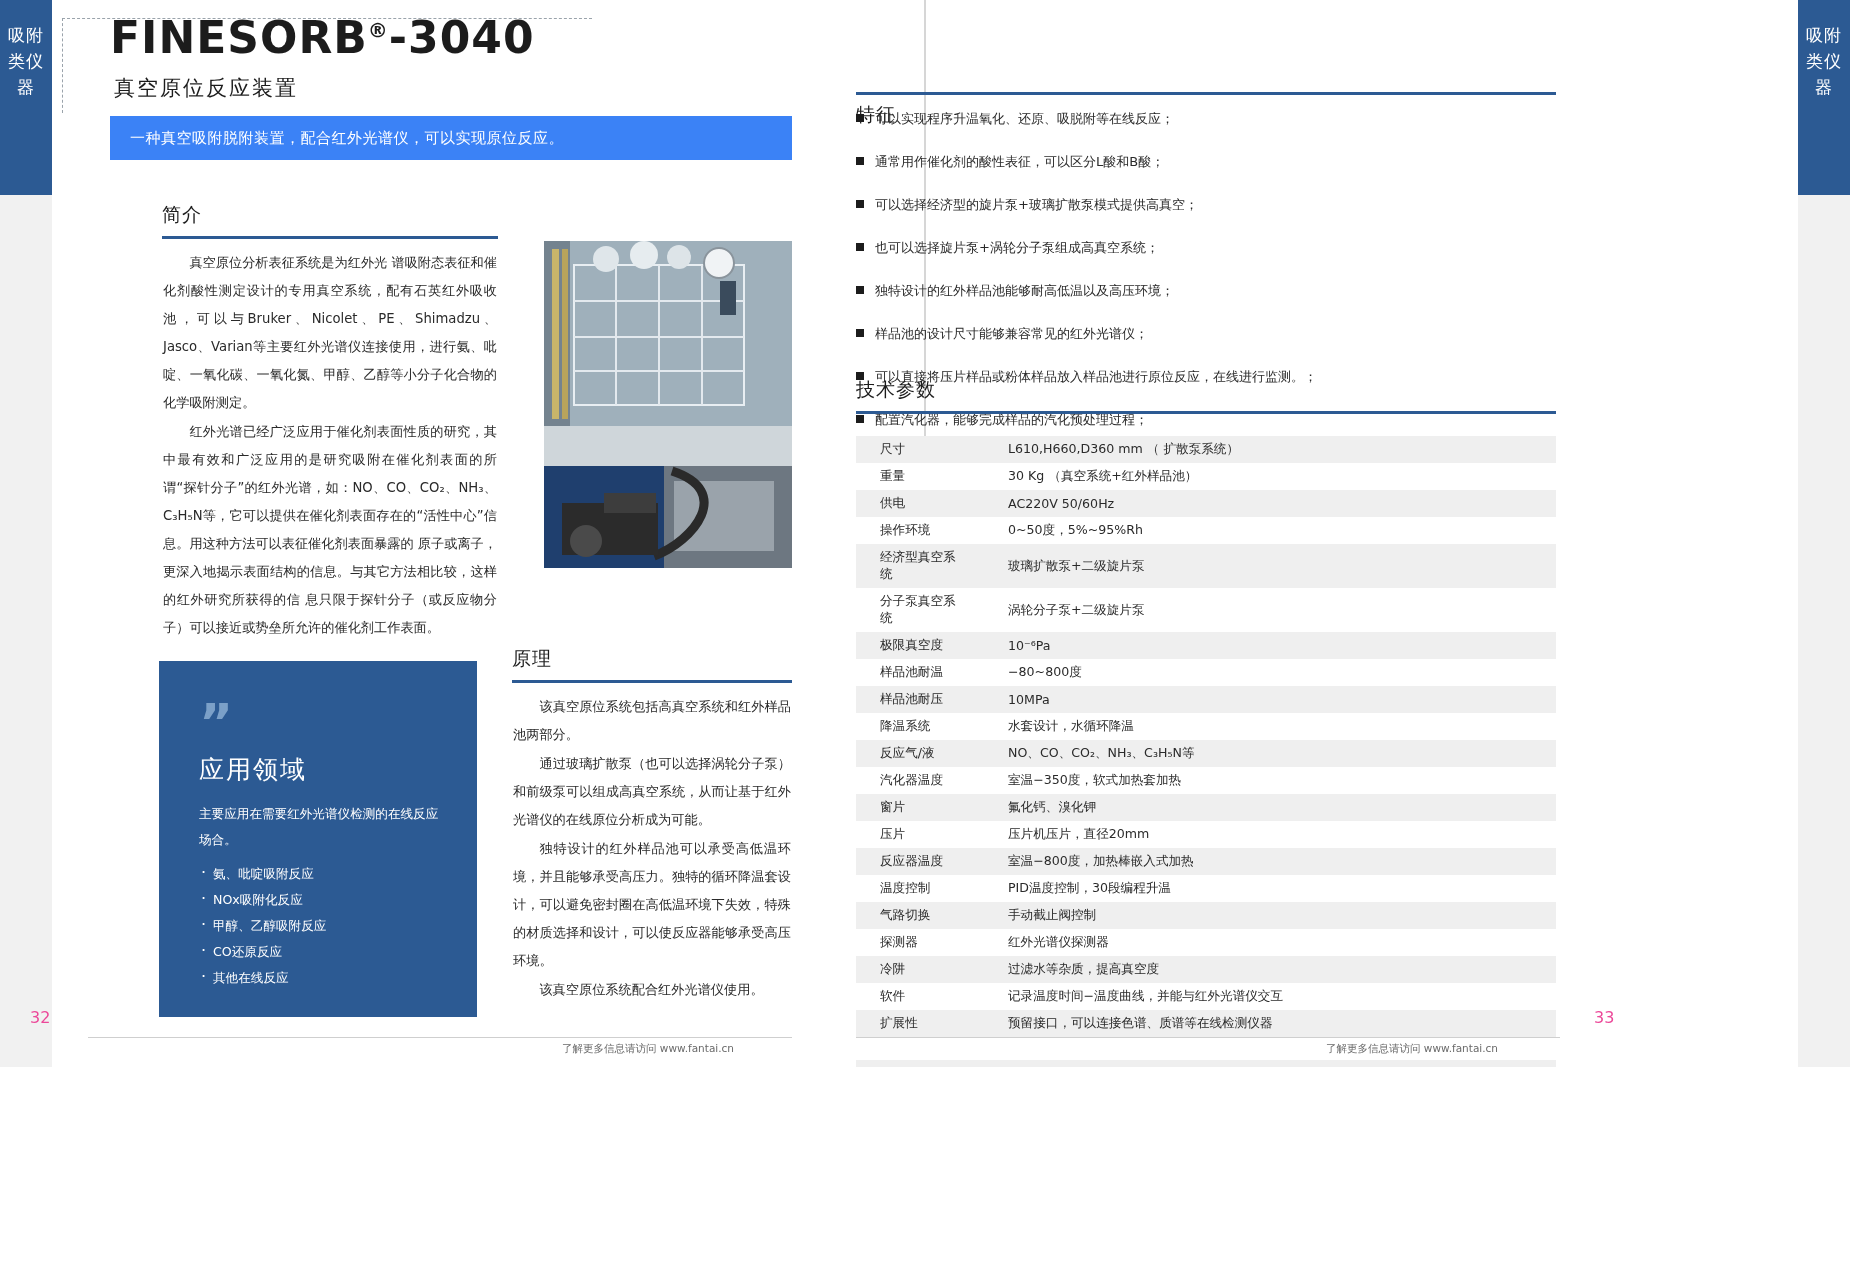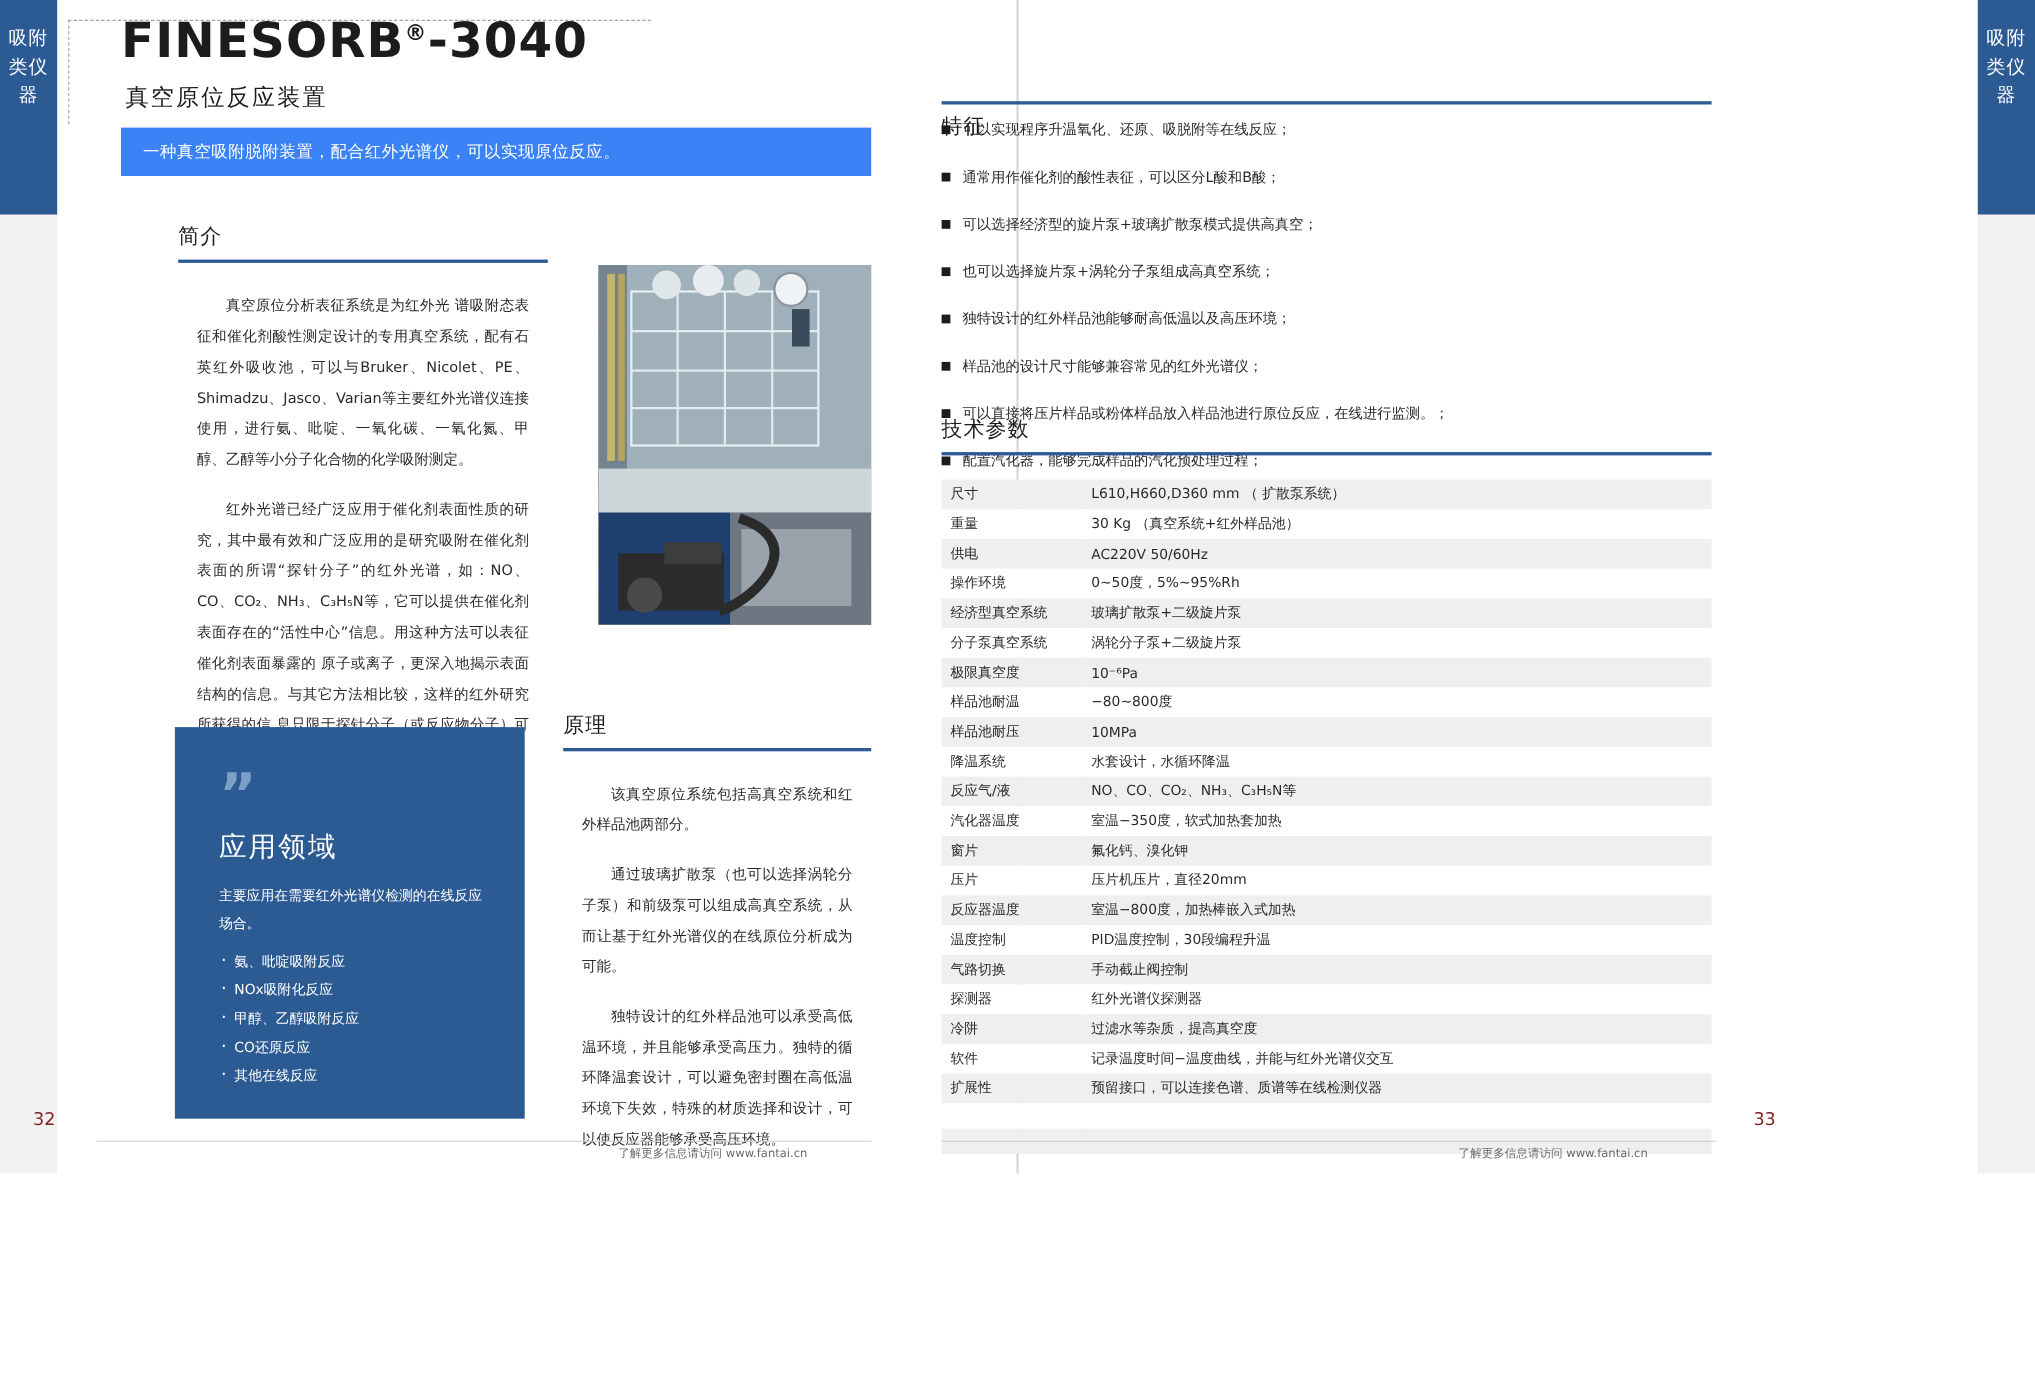--- a/index.html
+++ b/index.html
@@ -110,7 +110,7 @@
     color: #2a2a2a;
     text-align: justify;
   }
-  .body-text p { margin: 17px; text-indent: 2em; }
+  .body-text p { margin: 1px; text-indent: 2em; }
 
   .photo {
     position: absolute;

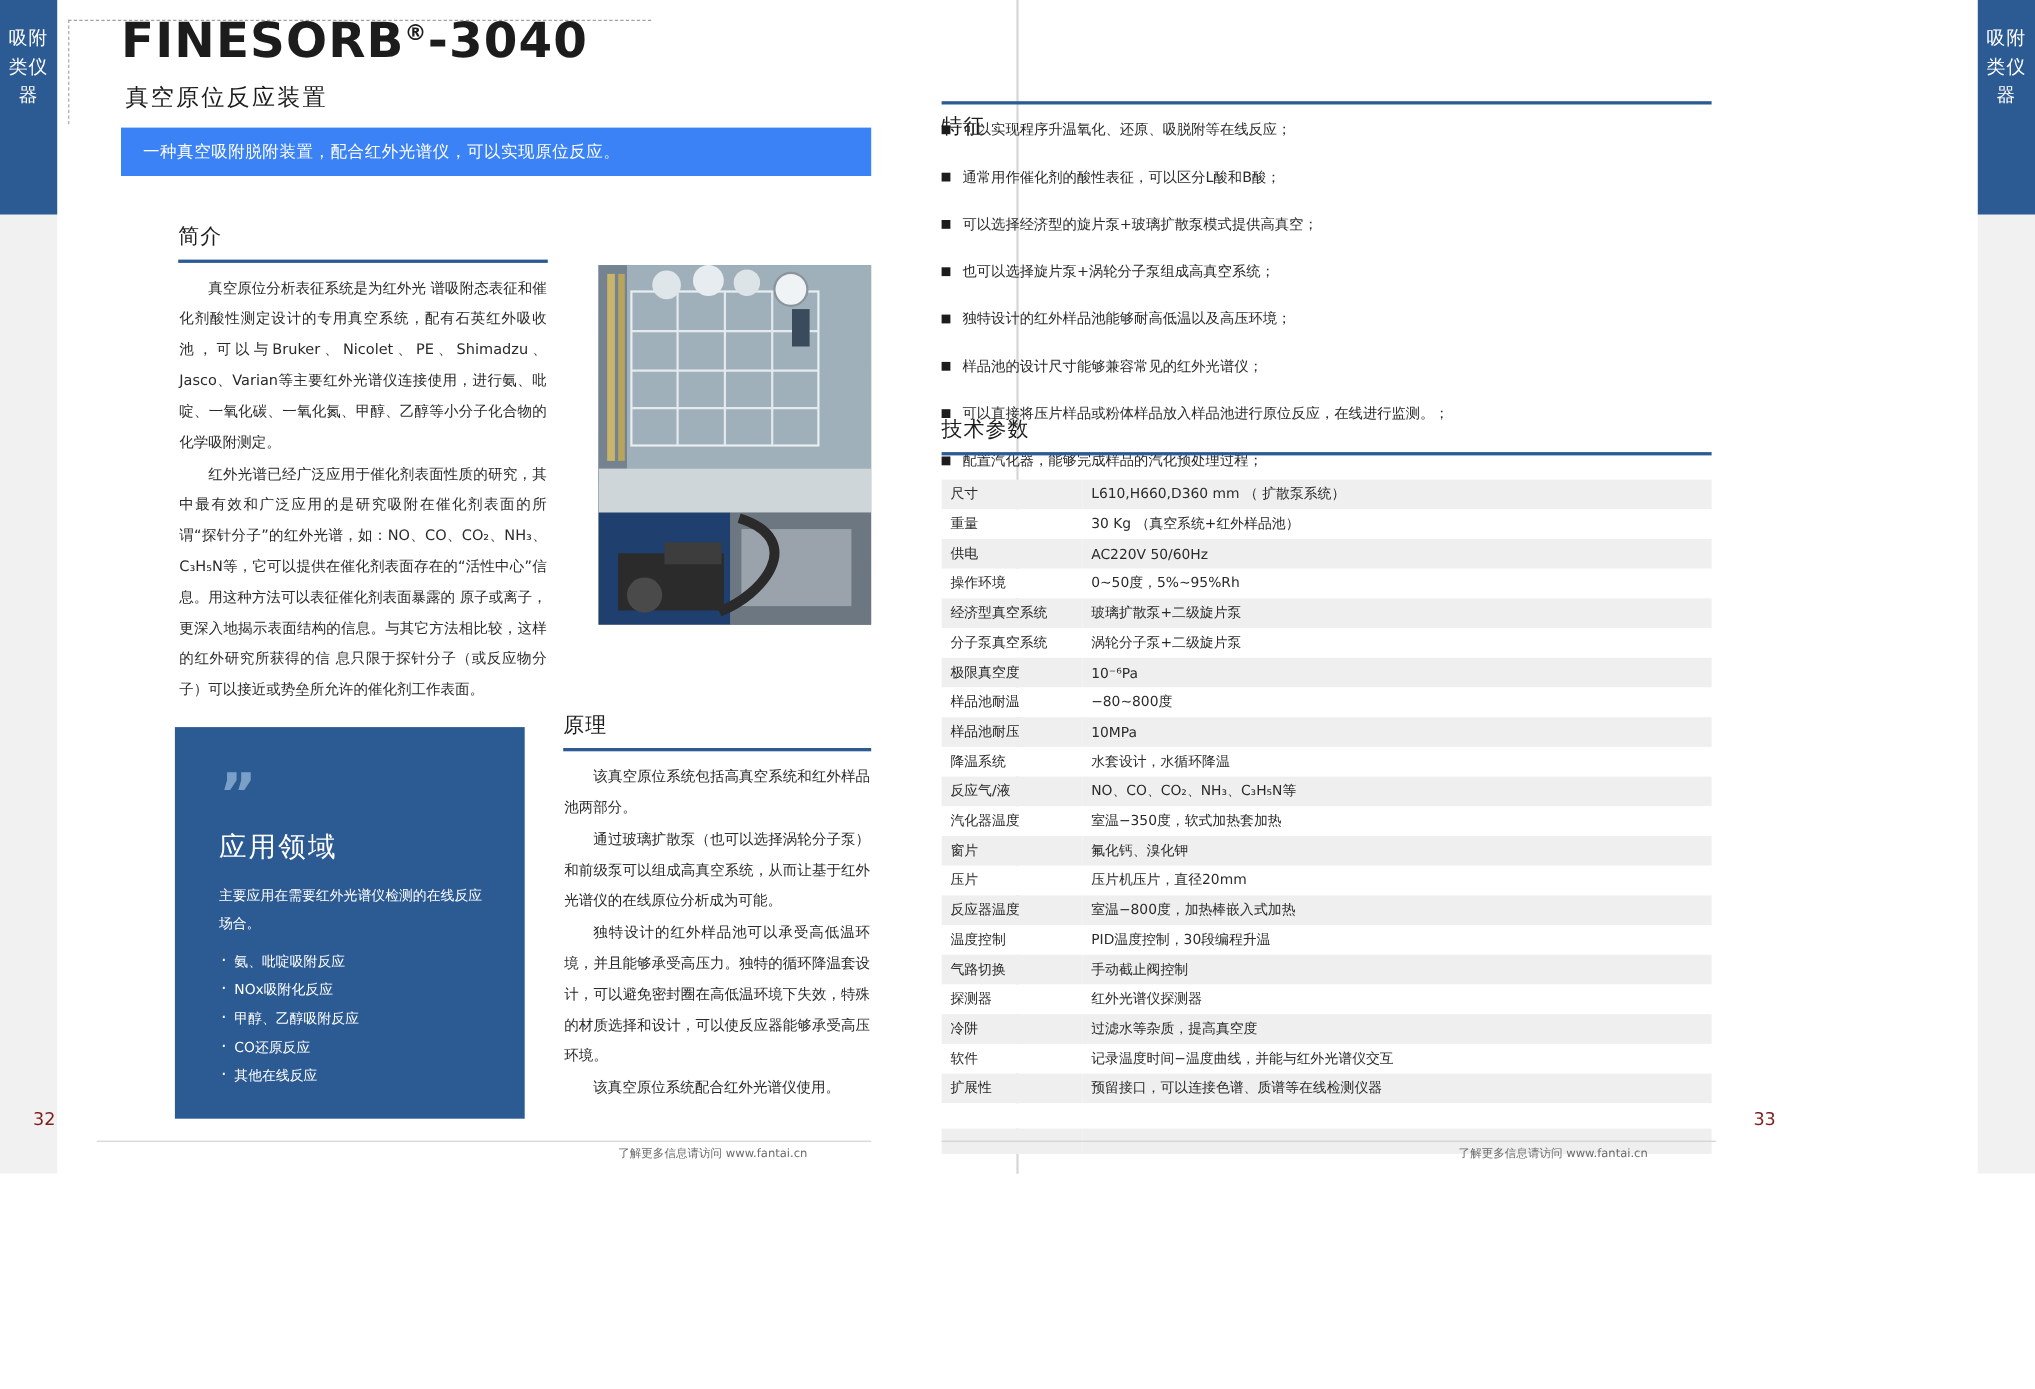--- a/index.html
+++ b/index.html
@@ -184,7 +184,7 @@
     color: #2a2a2a;
   }
   .spec-table td {
-    padding: 5px 8px;
+    padding: 5px 24px;
     height: 23px;
     vertical-align: middle;
   }

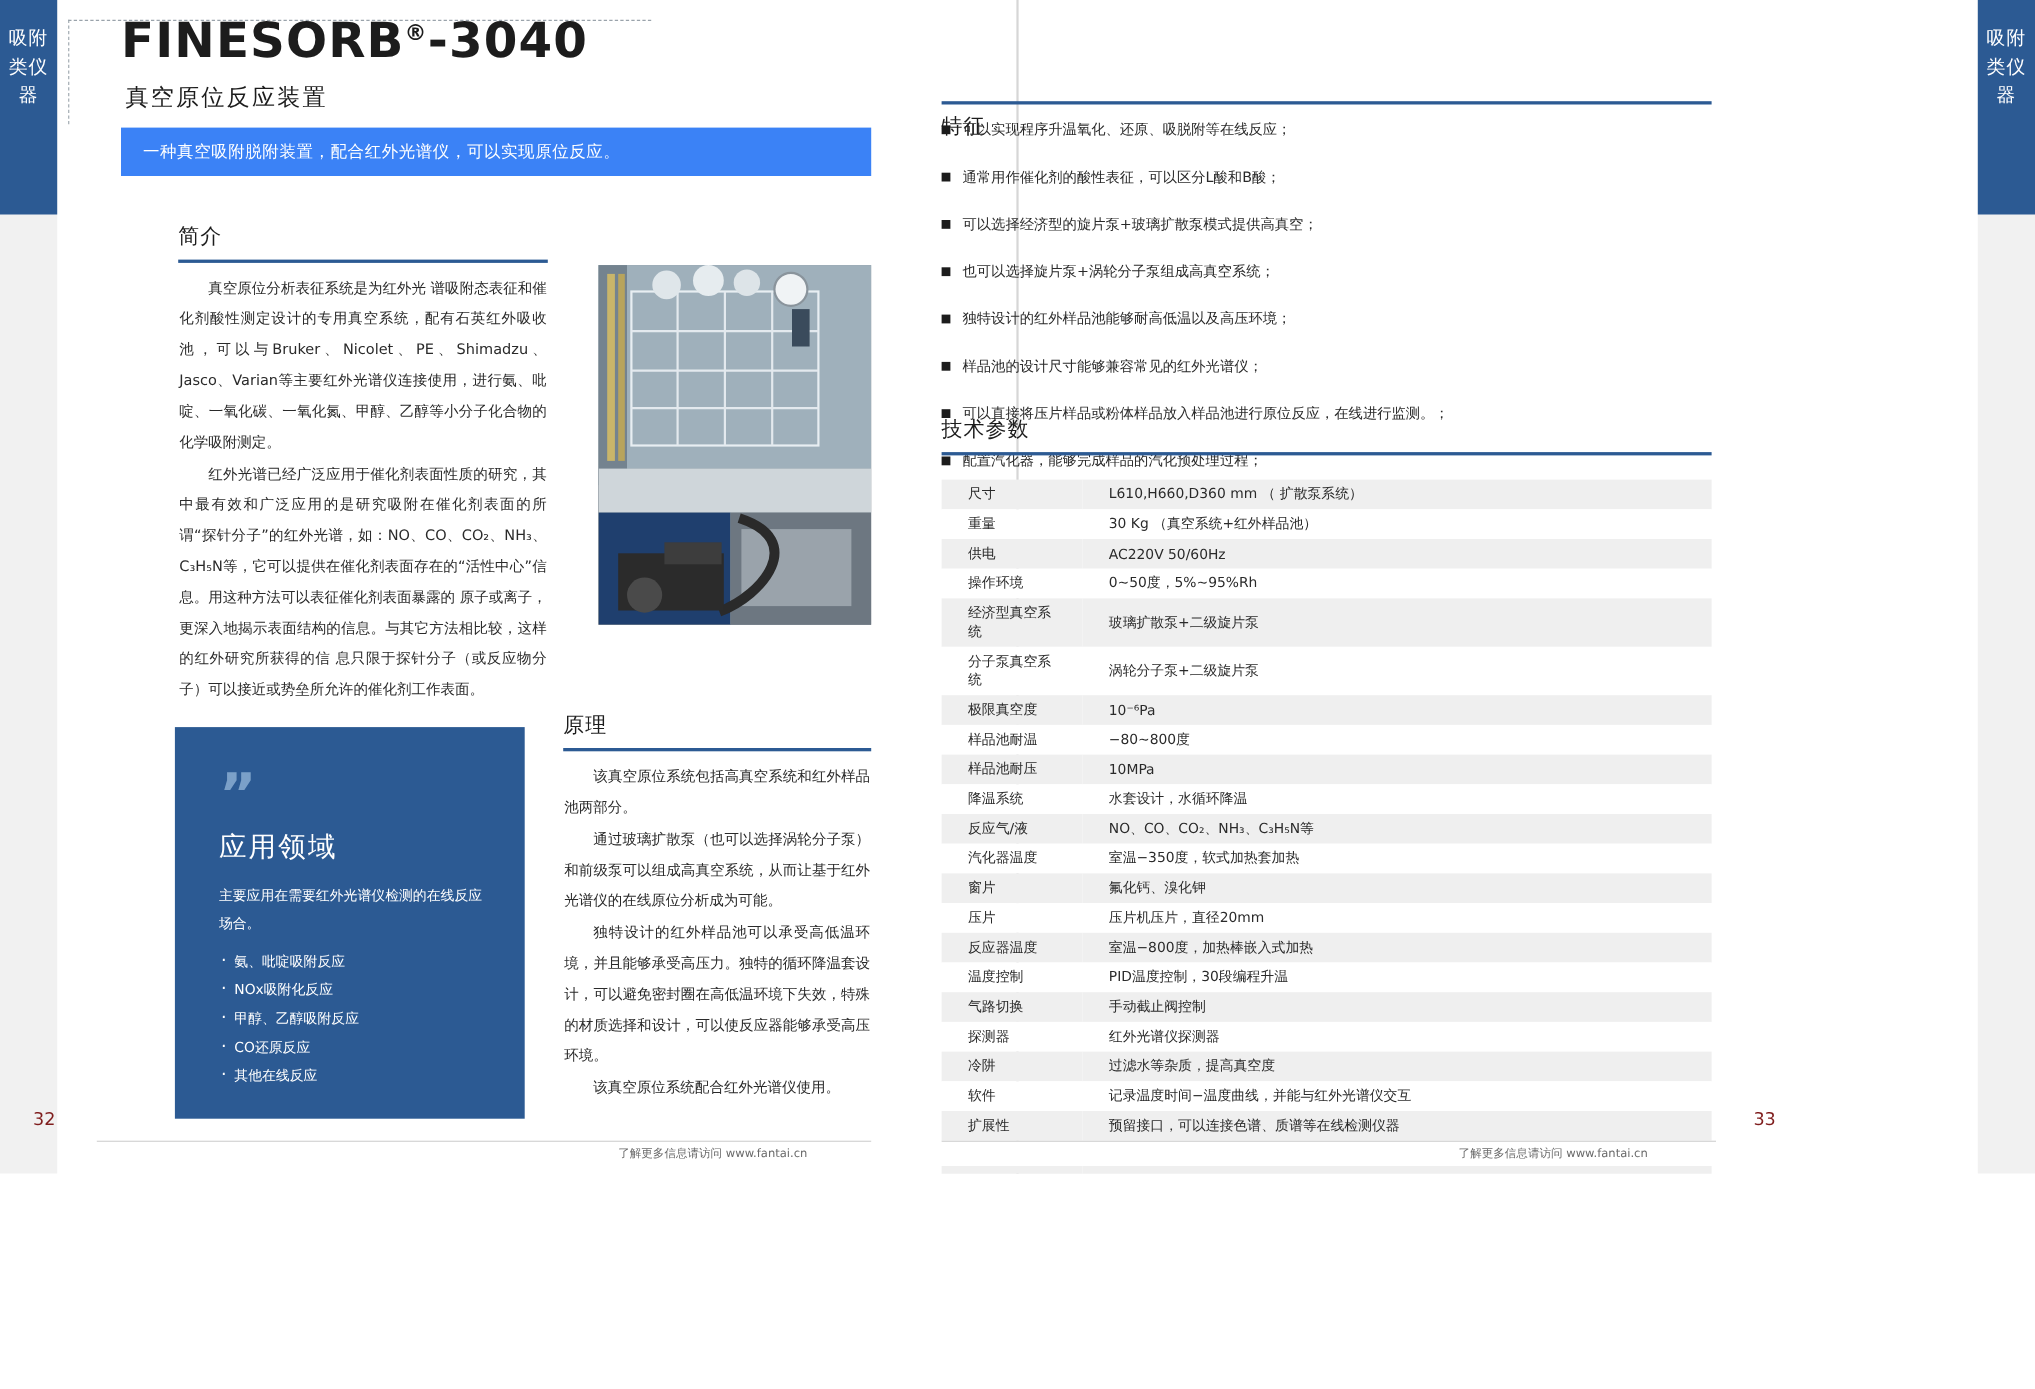--- a/index.html
+++ b/index.html
@@ -200,7 +200,7 @@
   .page-num {
     position: absolute;
     font-size: 16px;
-    color: #7f1d1d;
+    color: #ec4899;
   }
   .footer-note {
     position: absolute;

